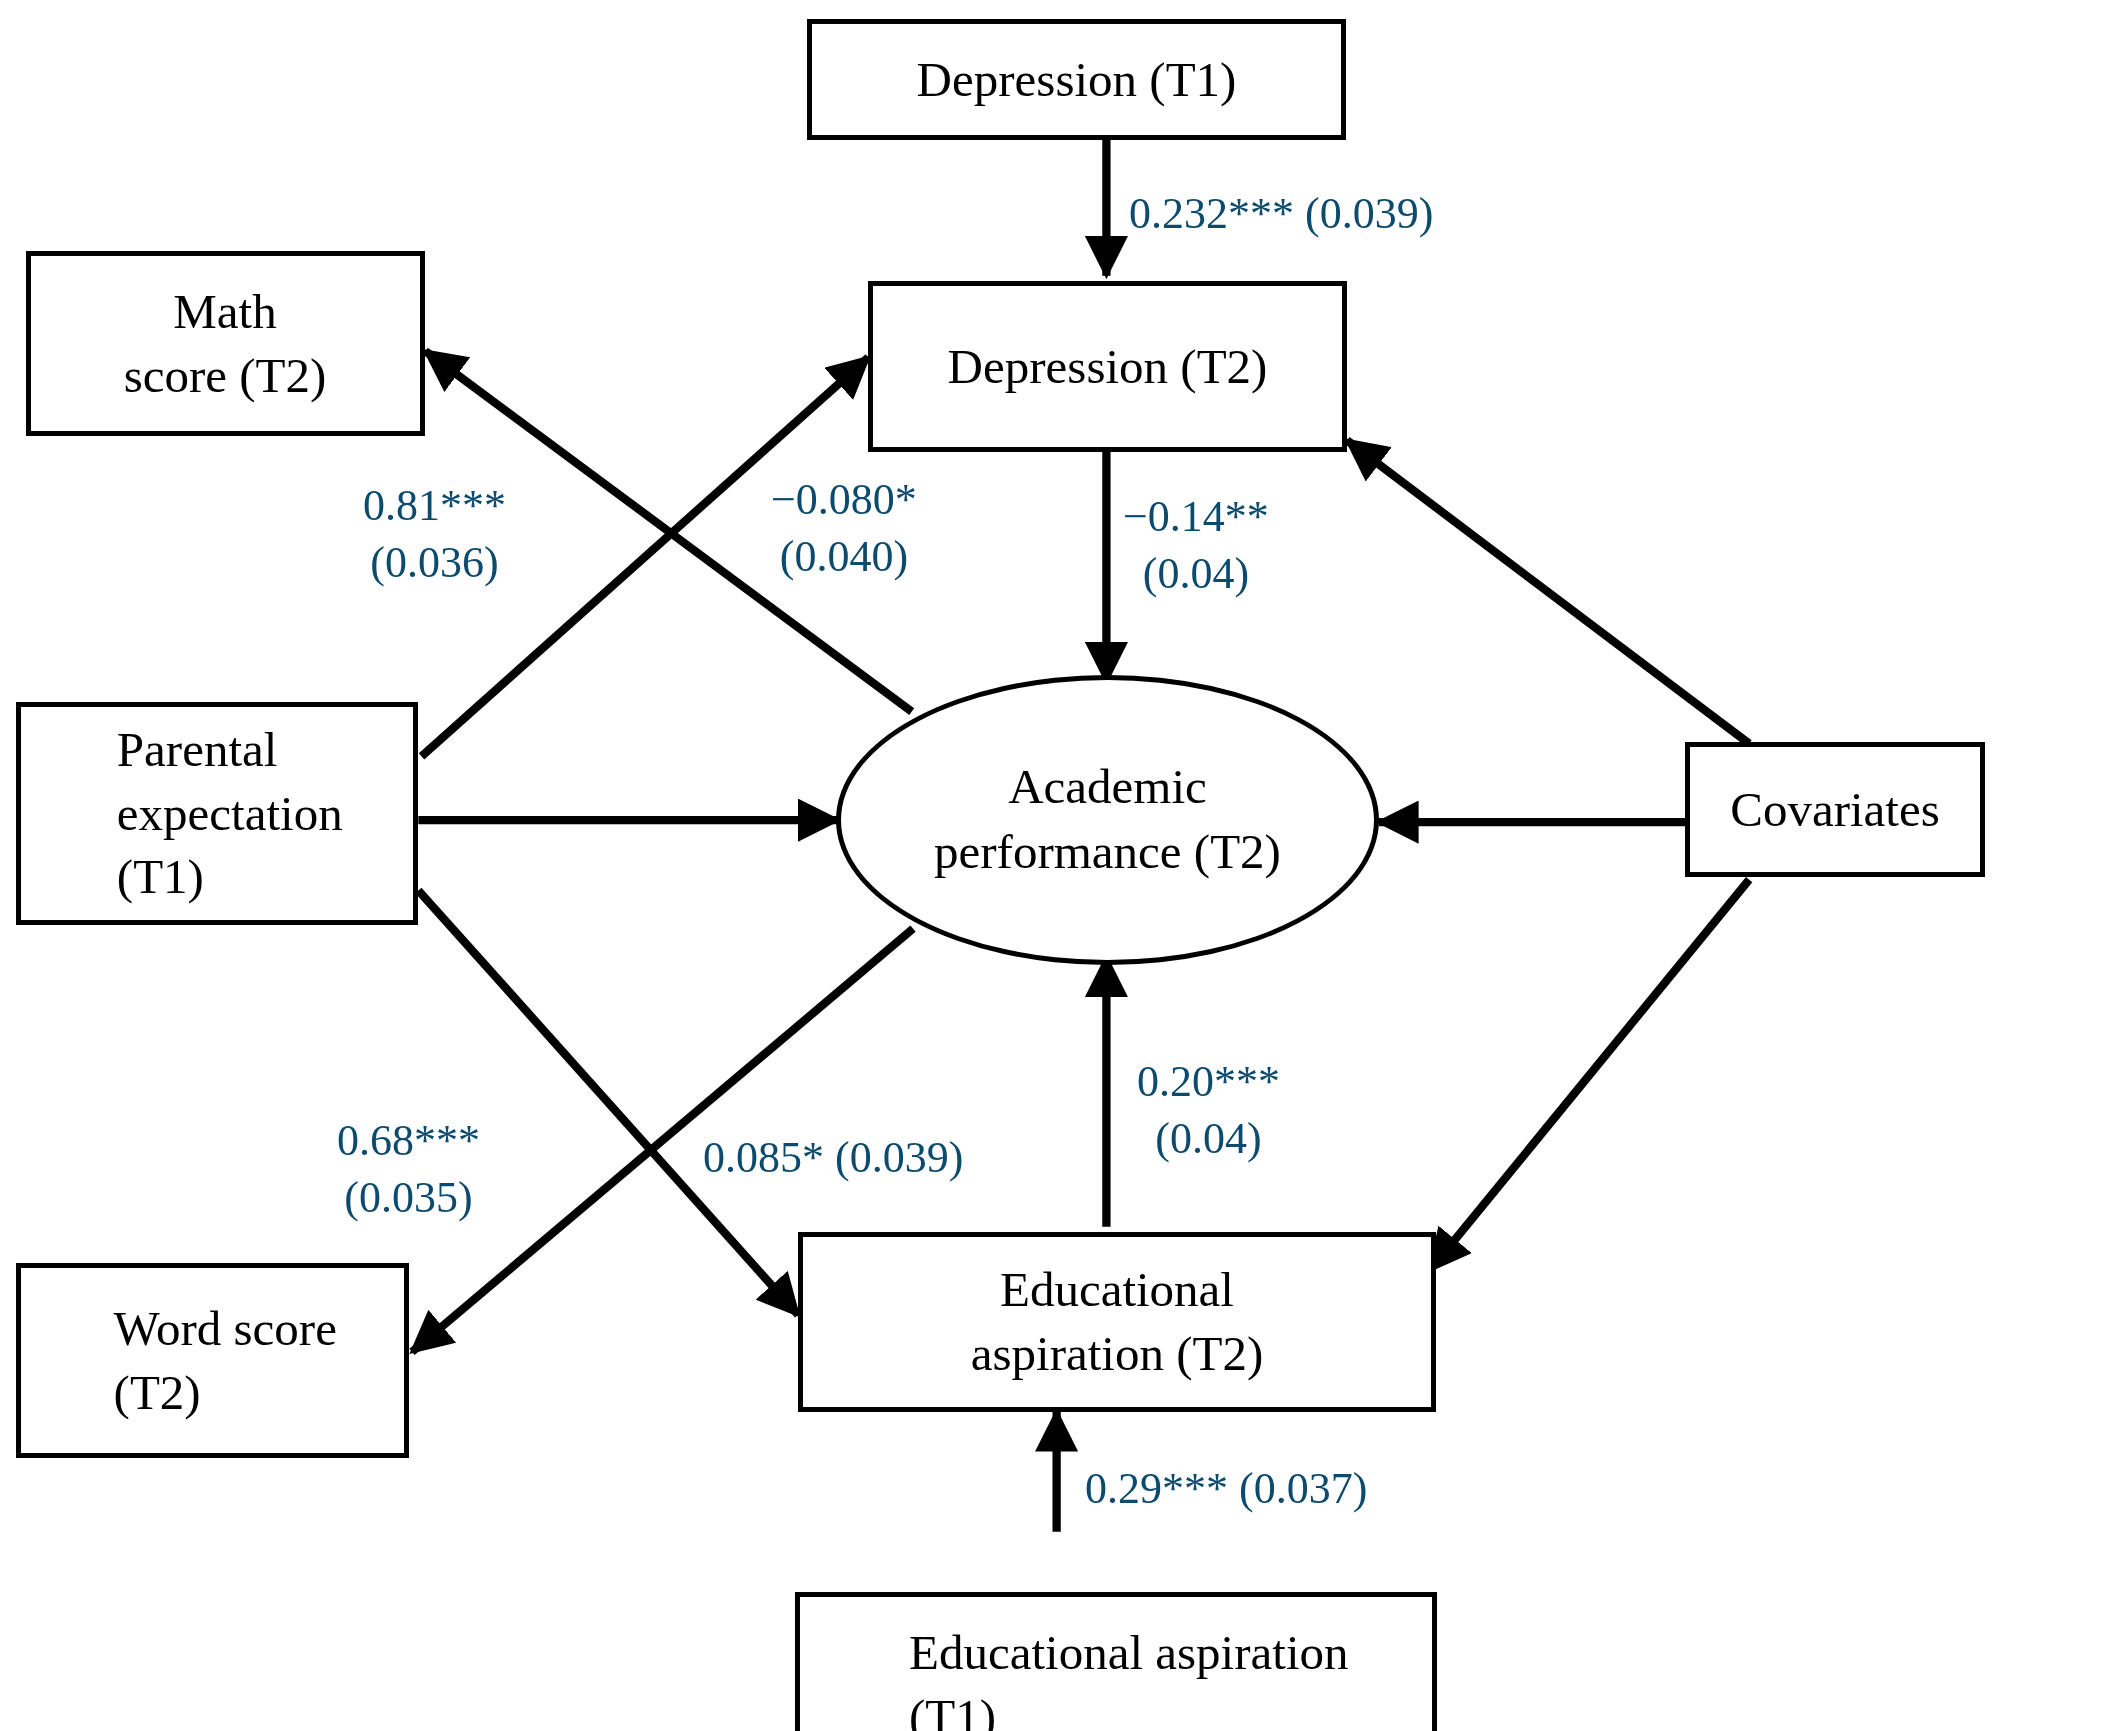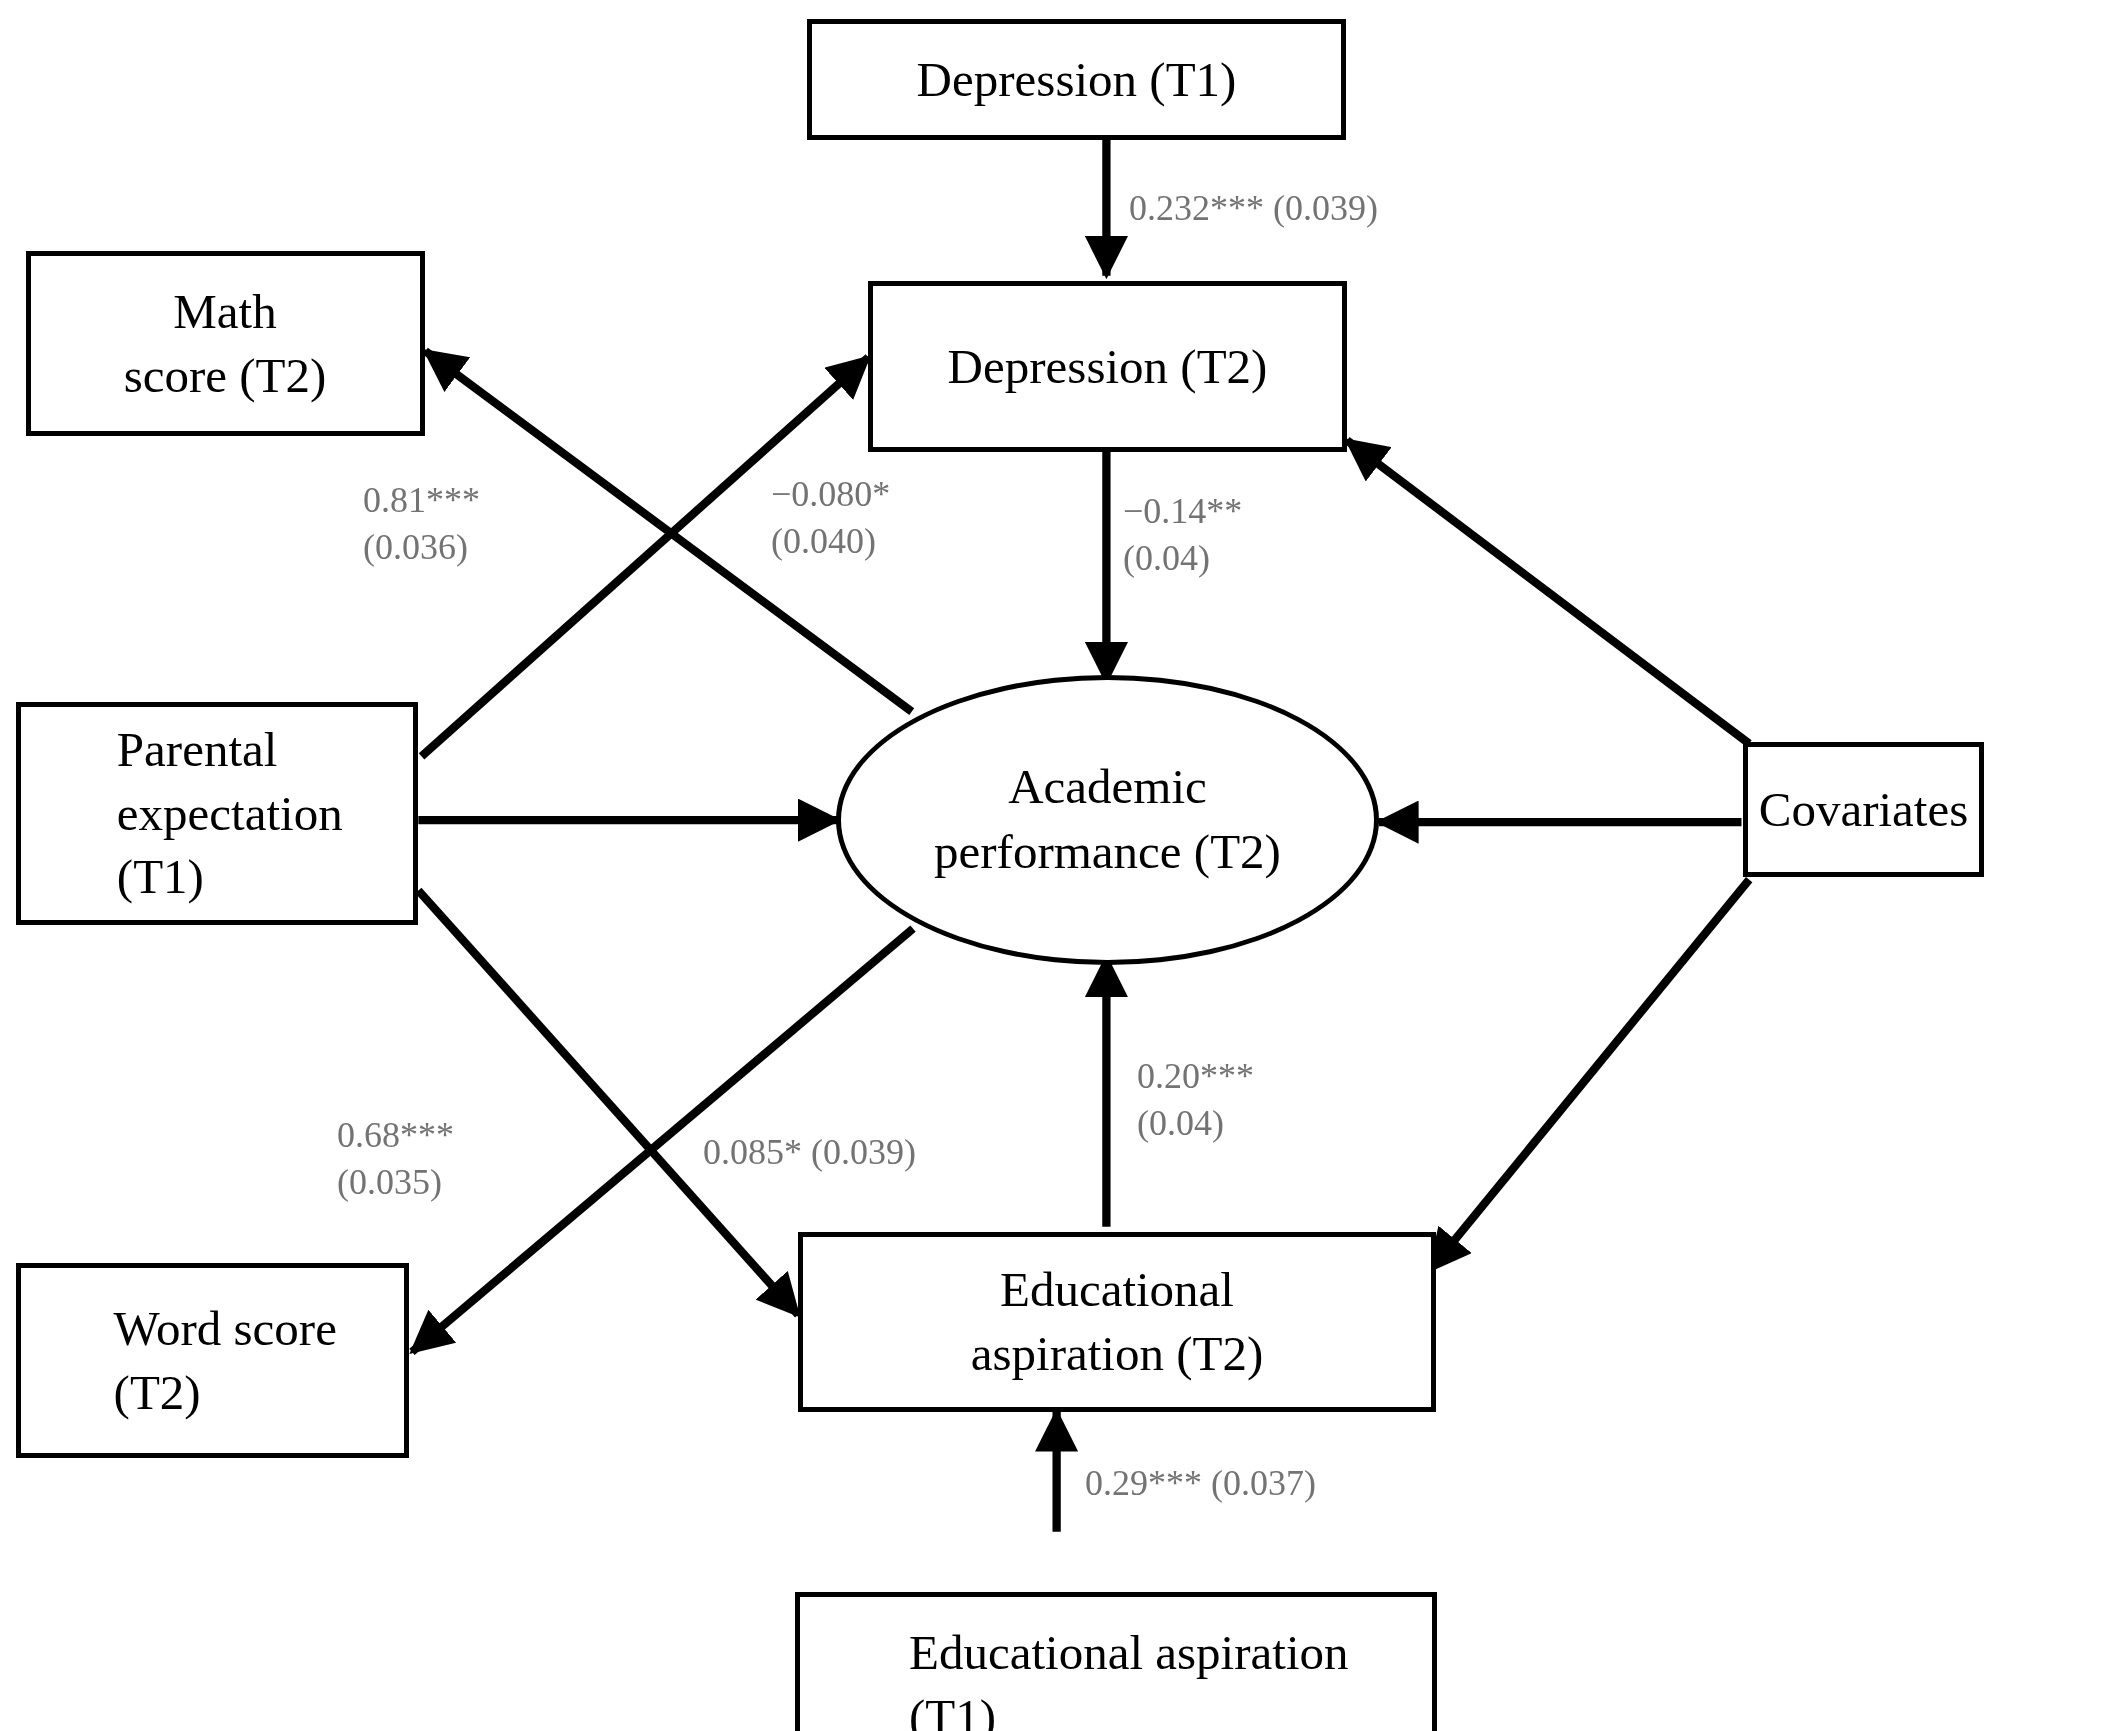--- a/index.html
+++ b/index.html
@@ -49,12 +49,13 @@
 
   .edge-label{
     position:absolute;
-    font-size:36px;
+    font-size:44px;
     line-height:1.30;
     white-space:pre-line;
-    color:#737373;
+    color:#0c4a6e;
     z-index:4;
     background:transparent;
+    text-align:center;
   }
 </style>
 </head>

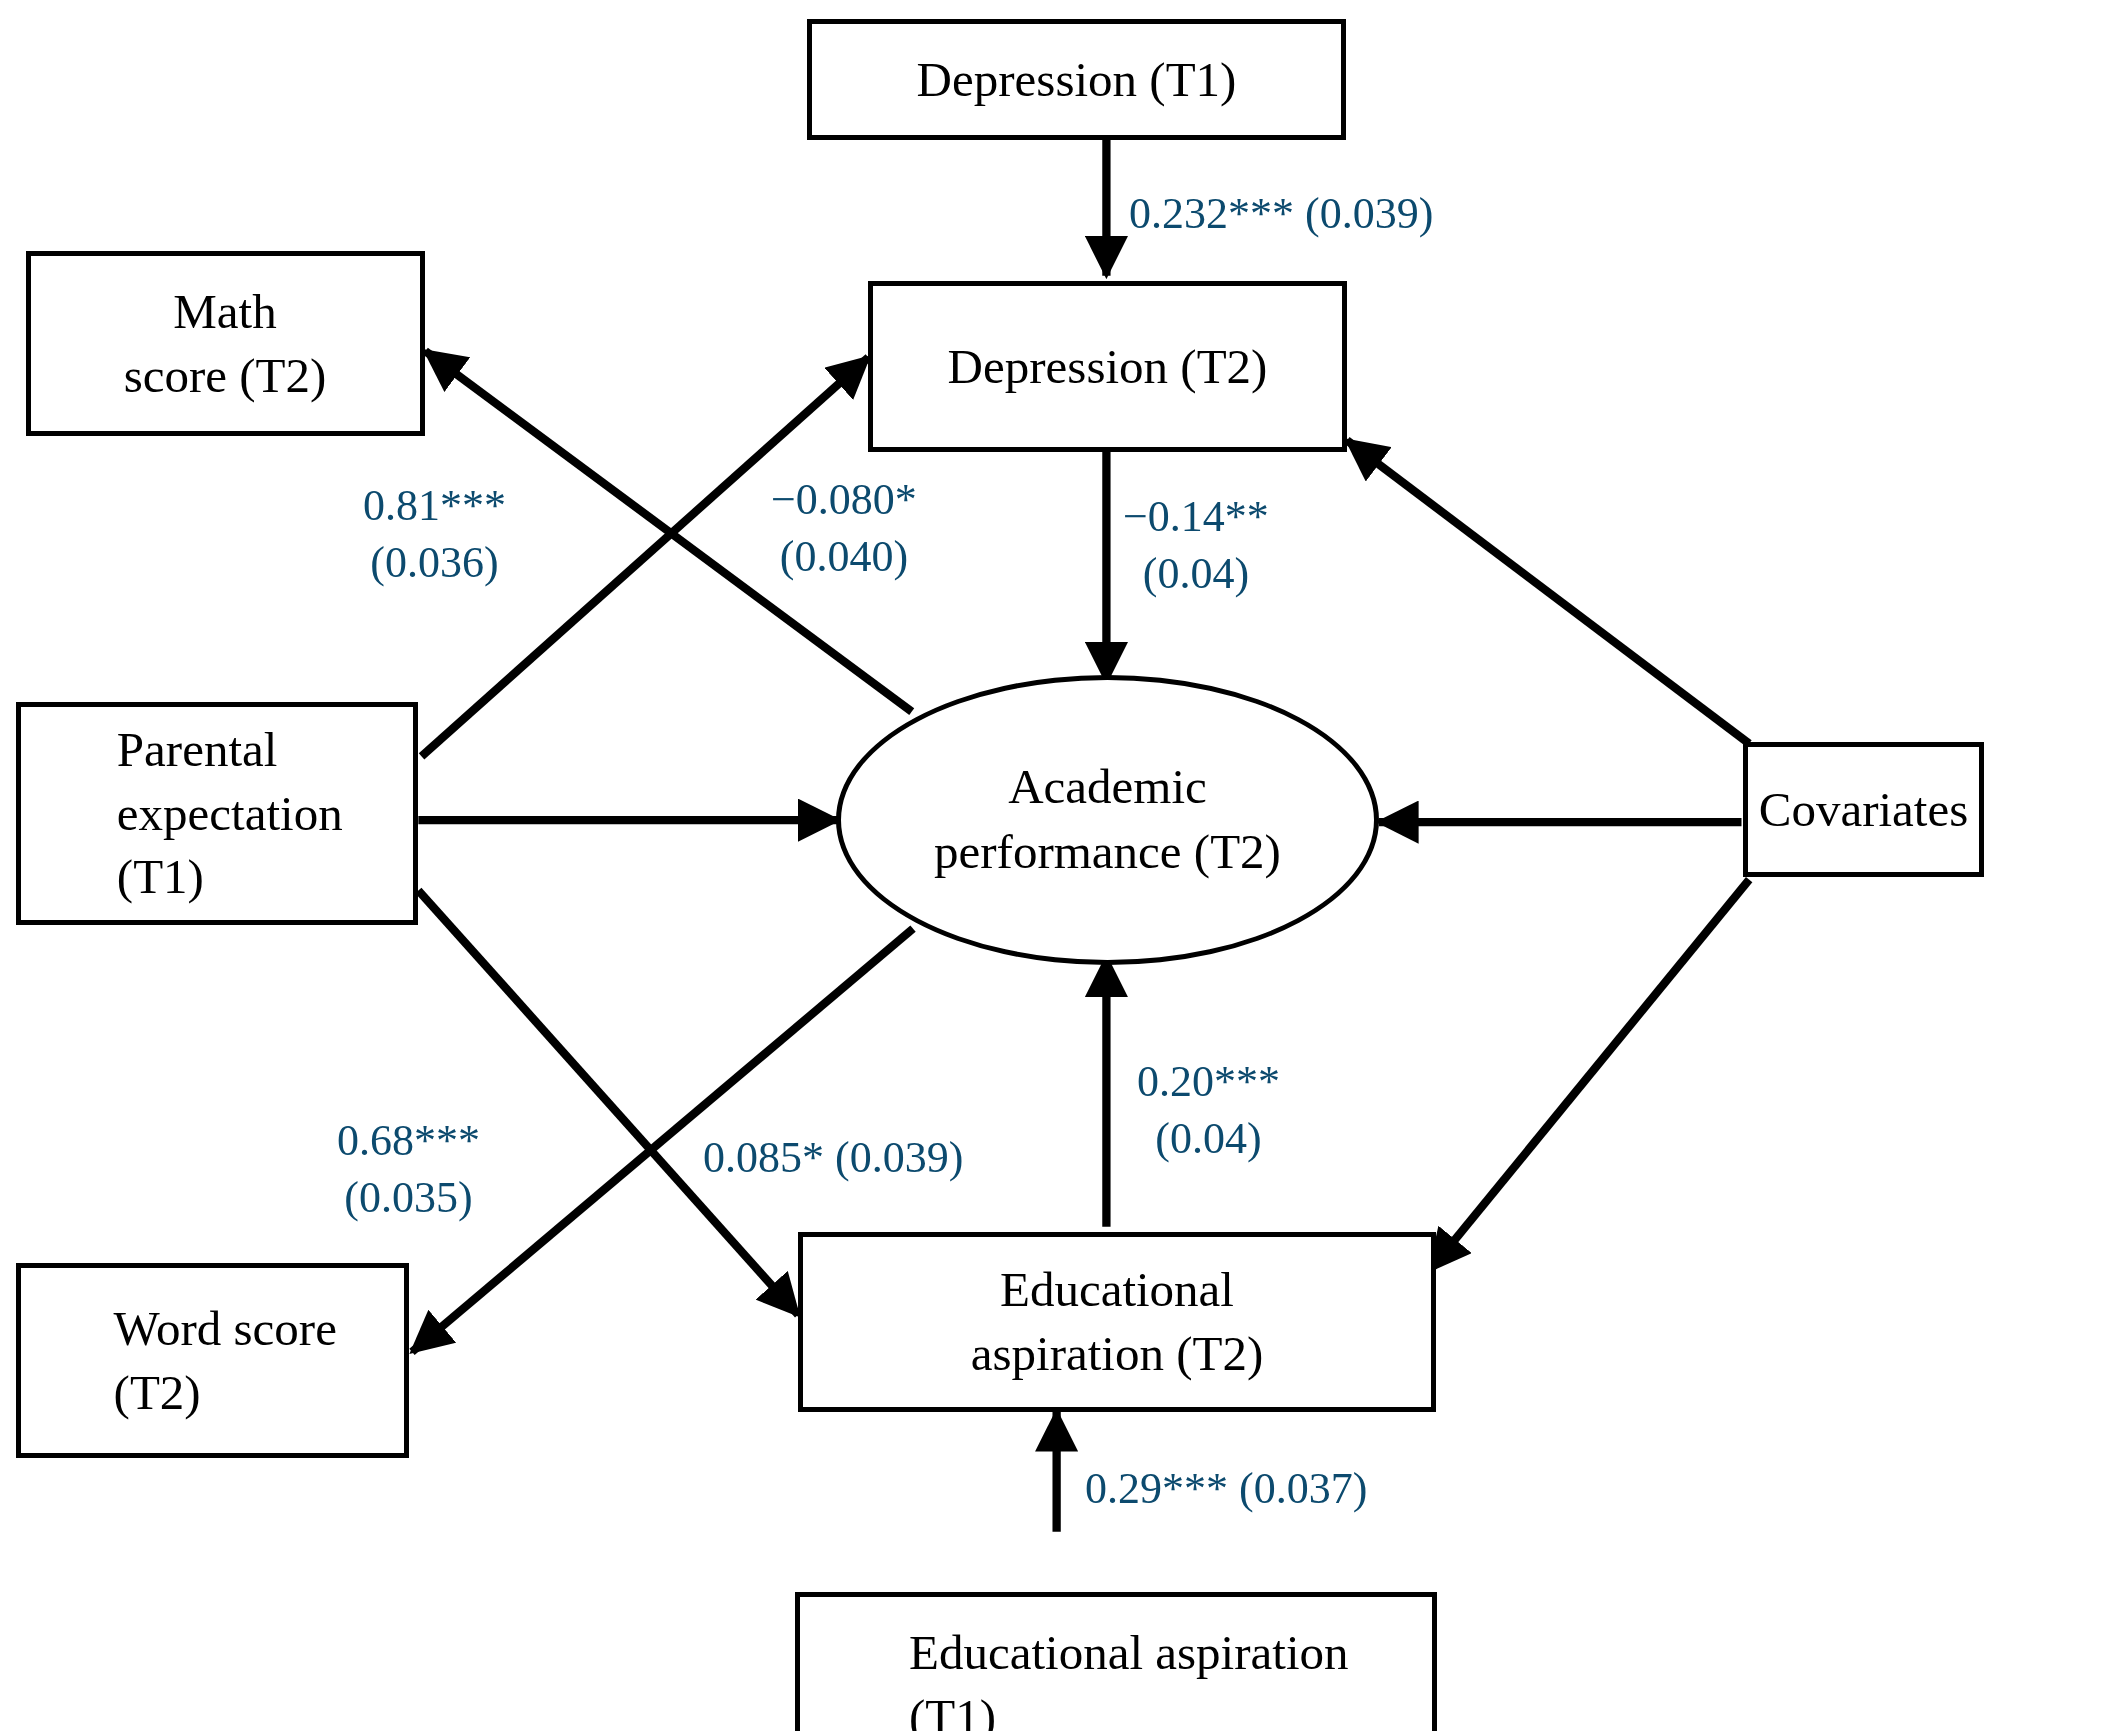--- a/index.html
+++ b/index.html
@@ -136,7 +136,7 @@
 (T1)</span>
   </div>
 
-  <div class="node center-txt" style="left:1743px;top:742px;width:241px;height:135px;">
+  <div class="node center-txt" style="left:1685px;top:742px;width:300px;height:135px;">
     <span class="ln">Covariates</span>
   </div>
 

